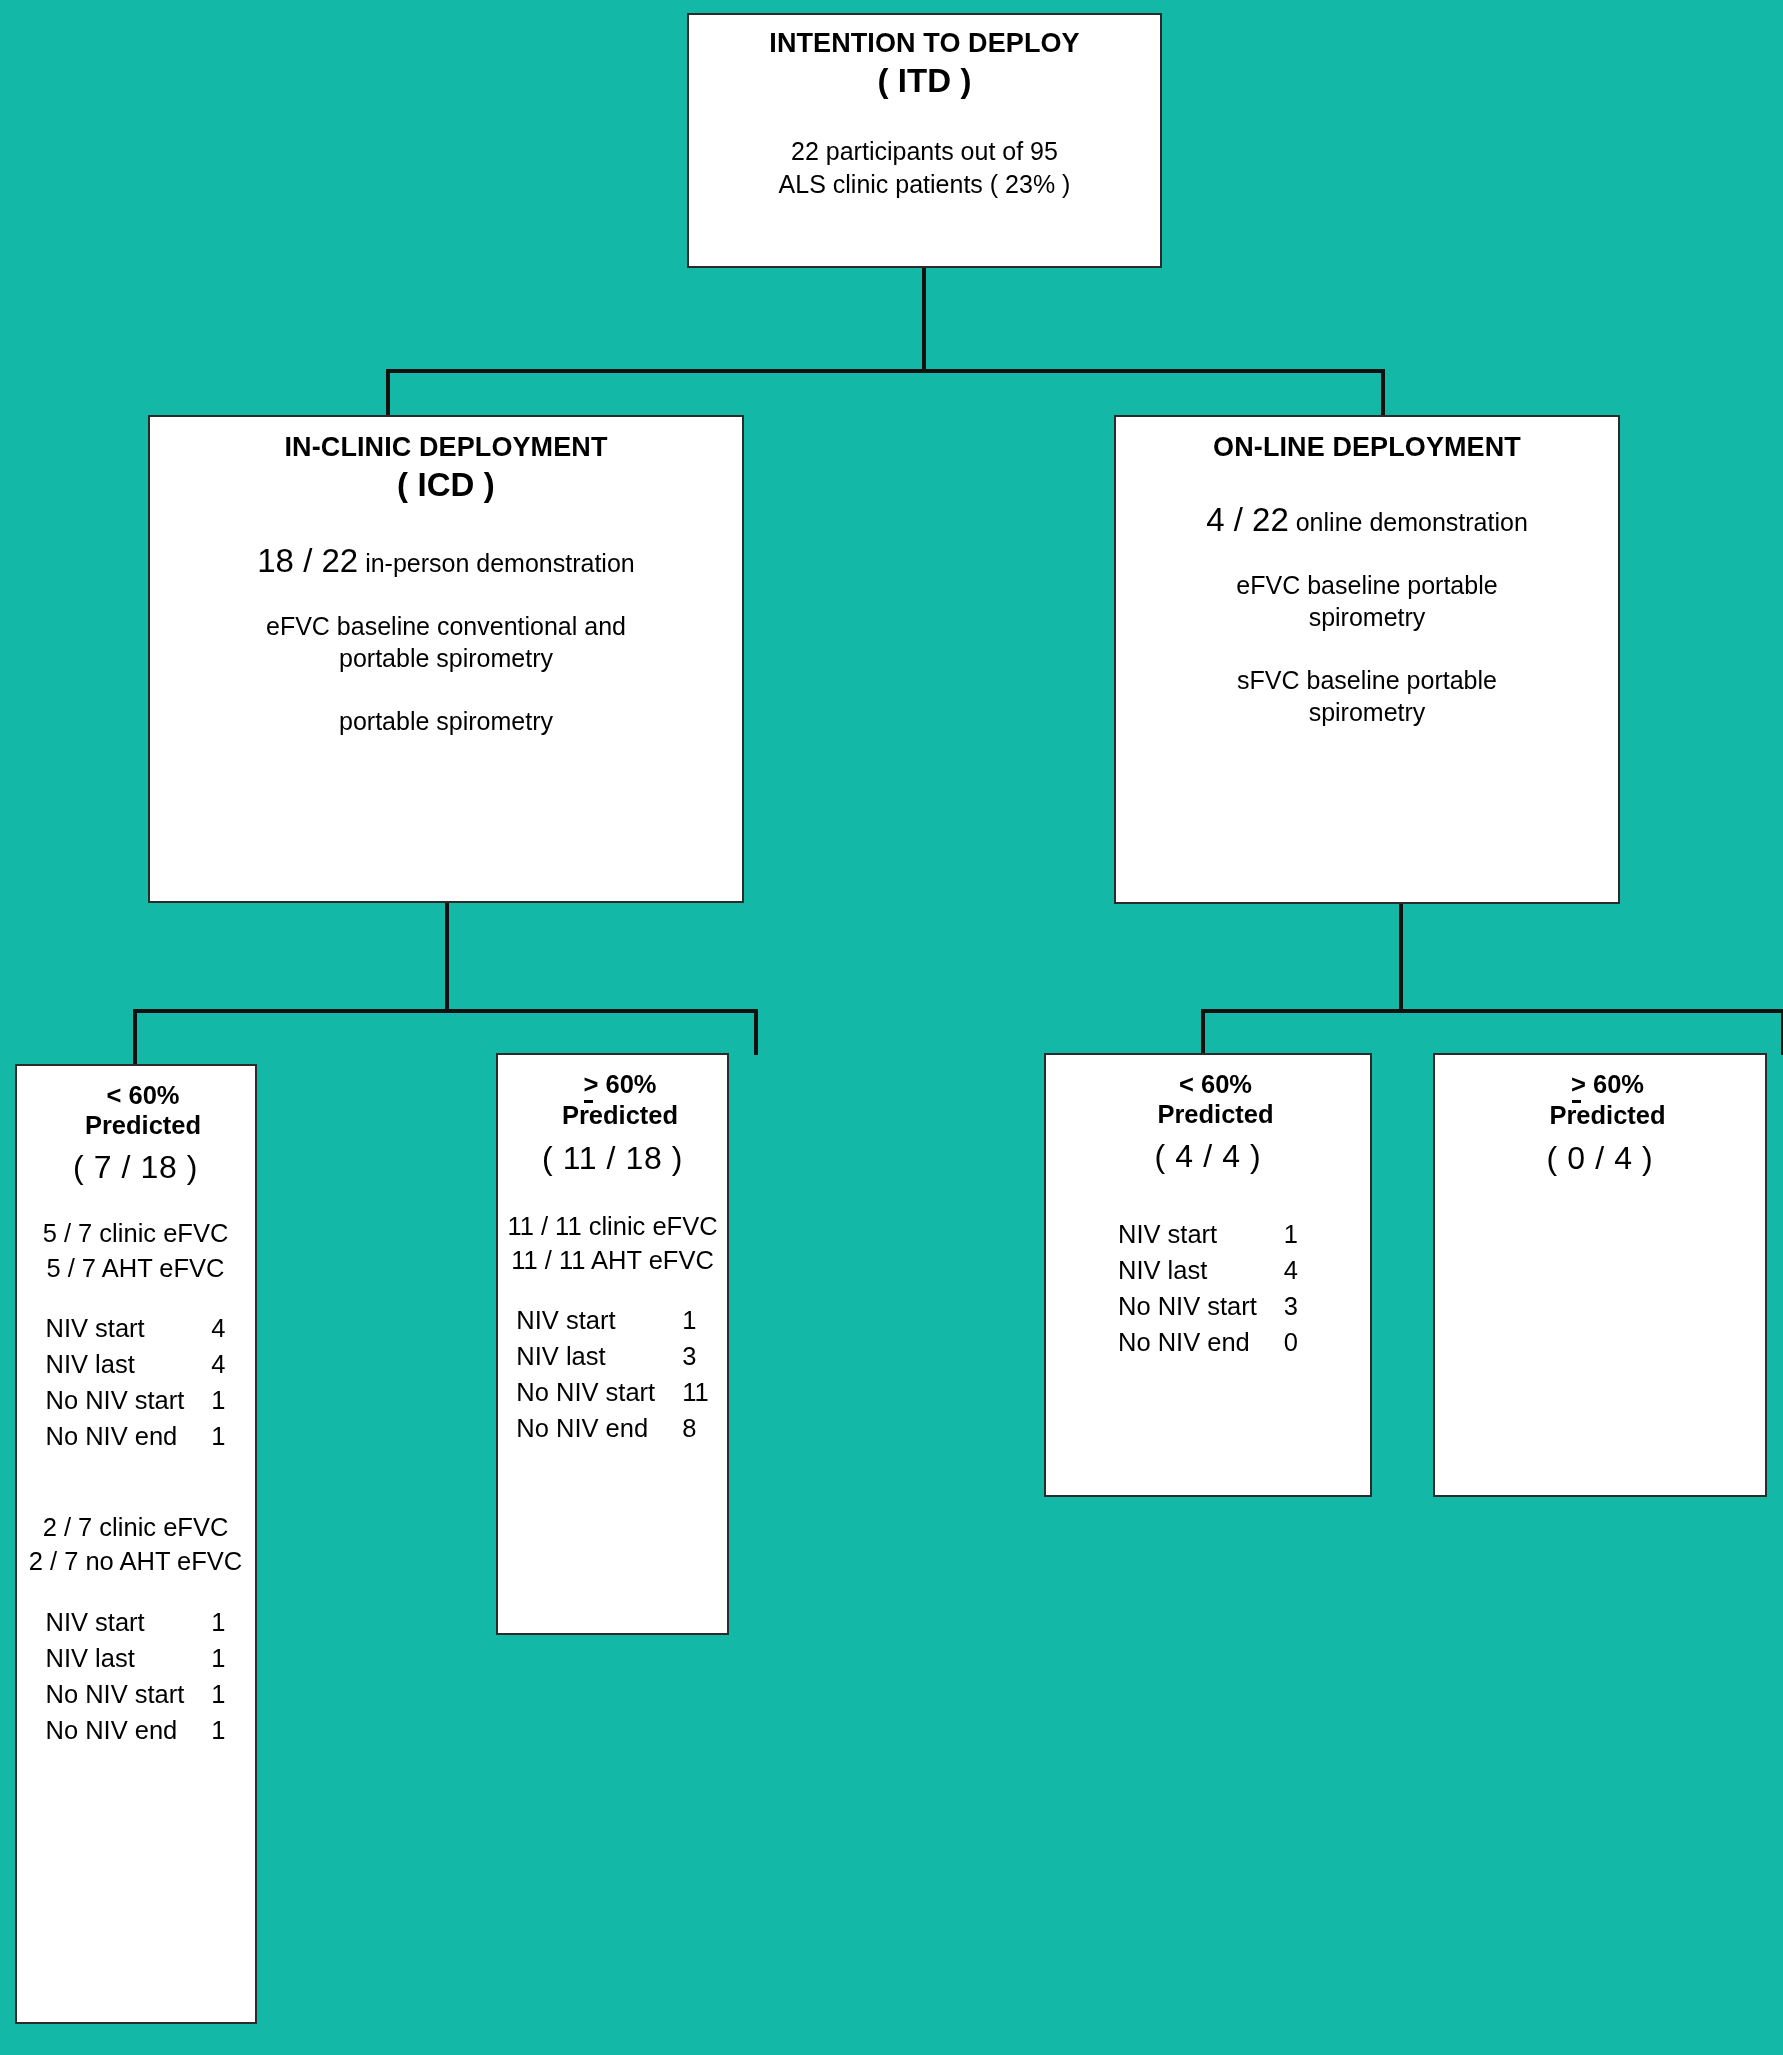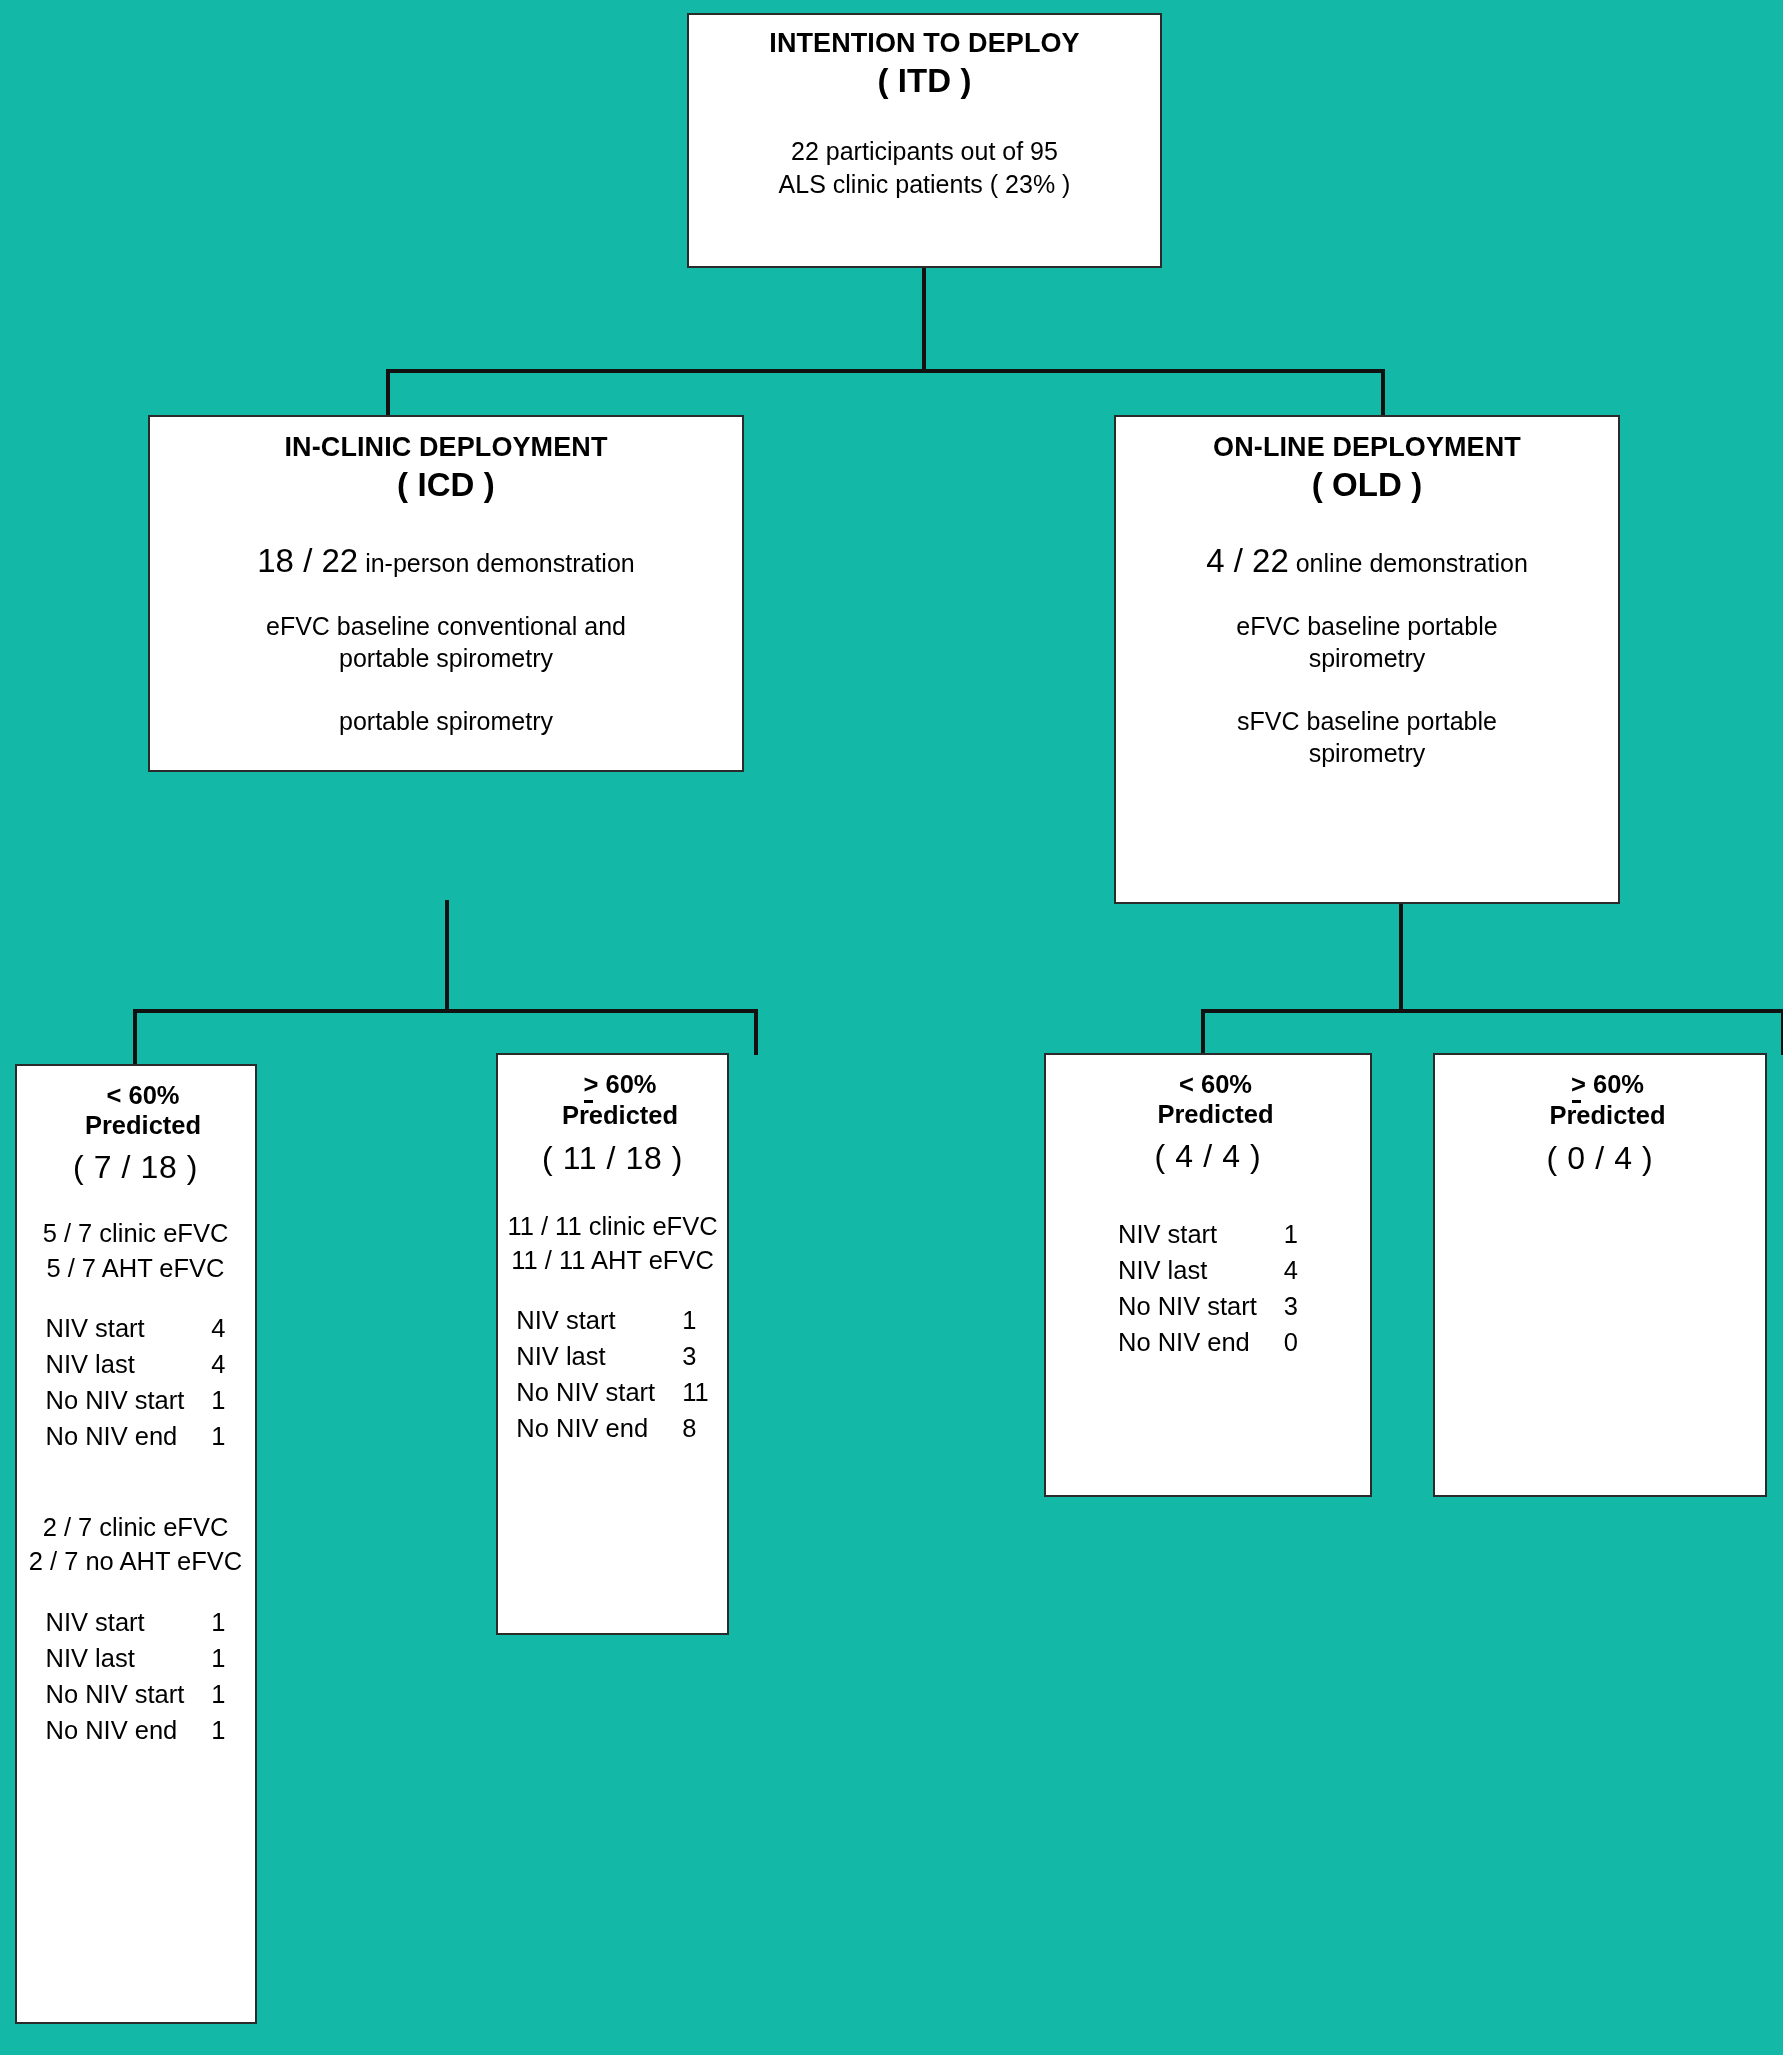--- a/index.html
+++ b/index.html
@@ -53,7 +53,7 @@
   .lvl2 .frac-line .big{font-size:33px;}
   .lvl2 .para{font-size:25px;margin-top:30px;line-height:1.30;}
 
-  #box-icd{left:148px;top:415px;width:596px;height:357px;}
+  #box-icd{left:148px;top:415px;width:596px;height:488px;}
   #box-old{left:1114px;top:415px;width:506px;height:489px;}
 
   

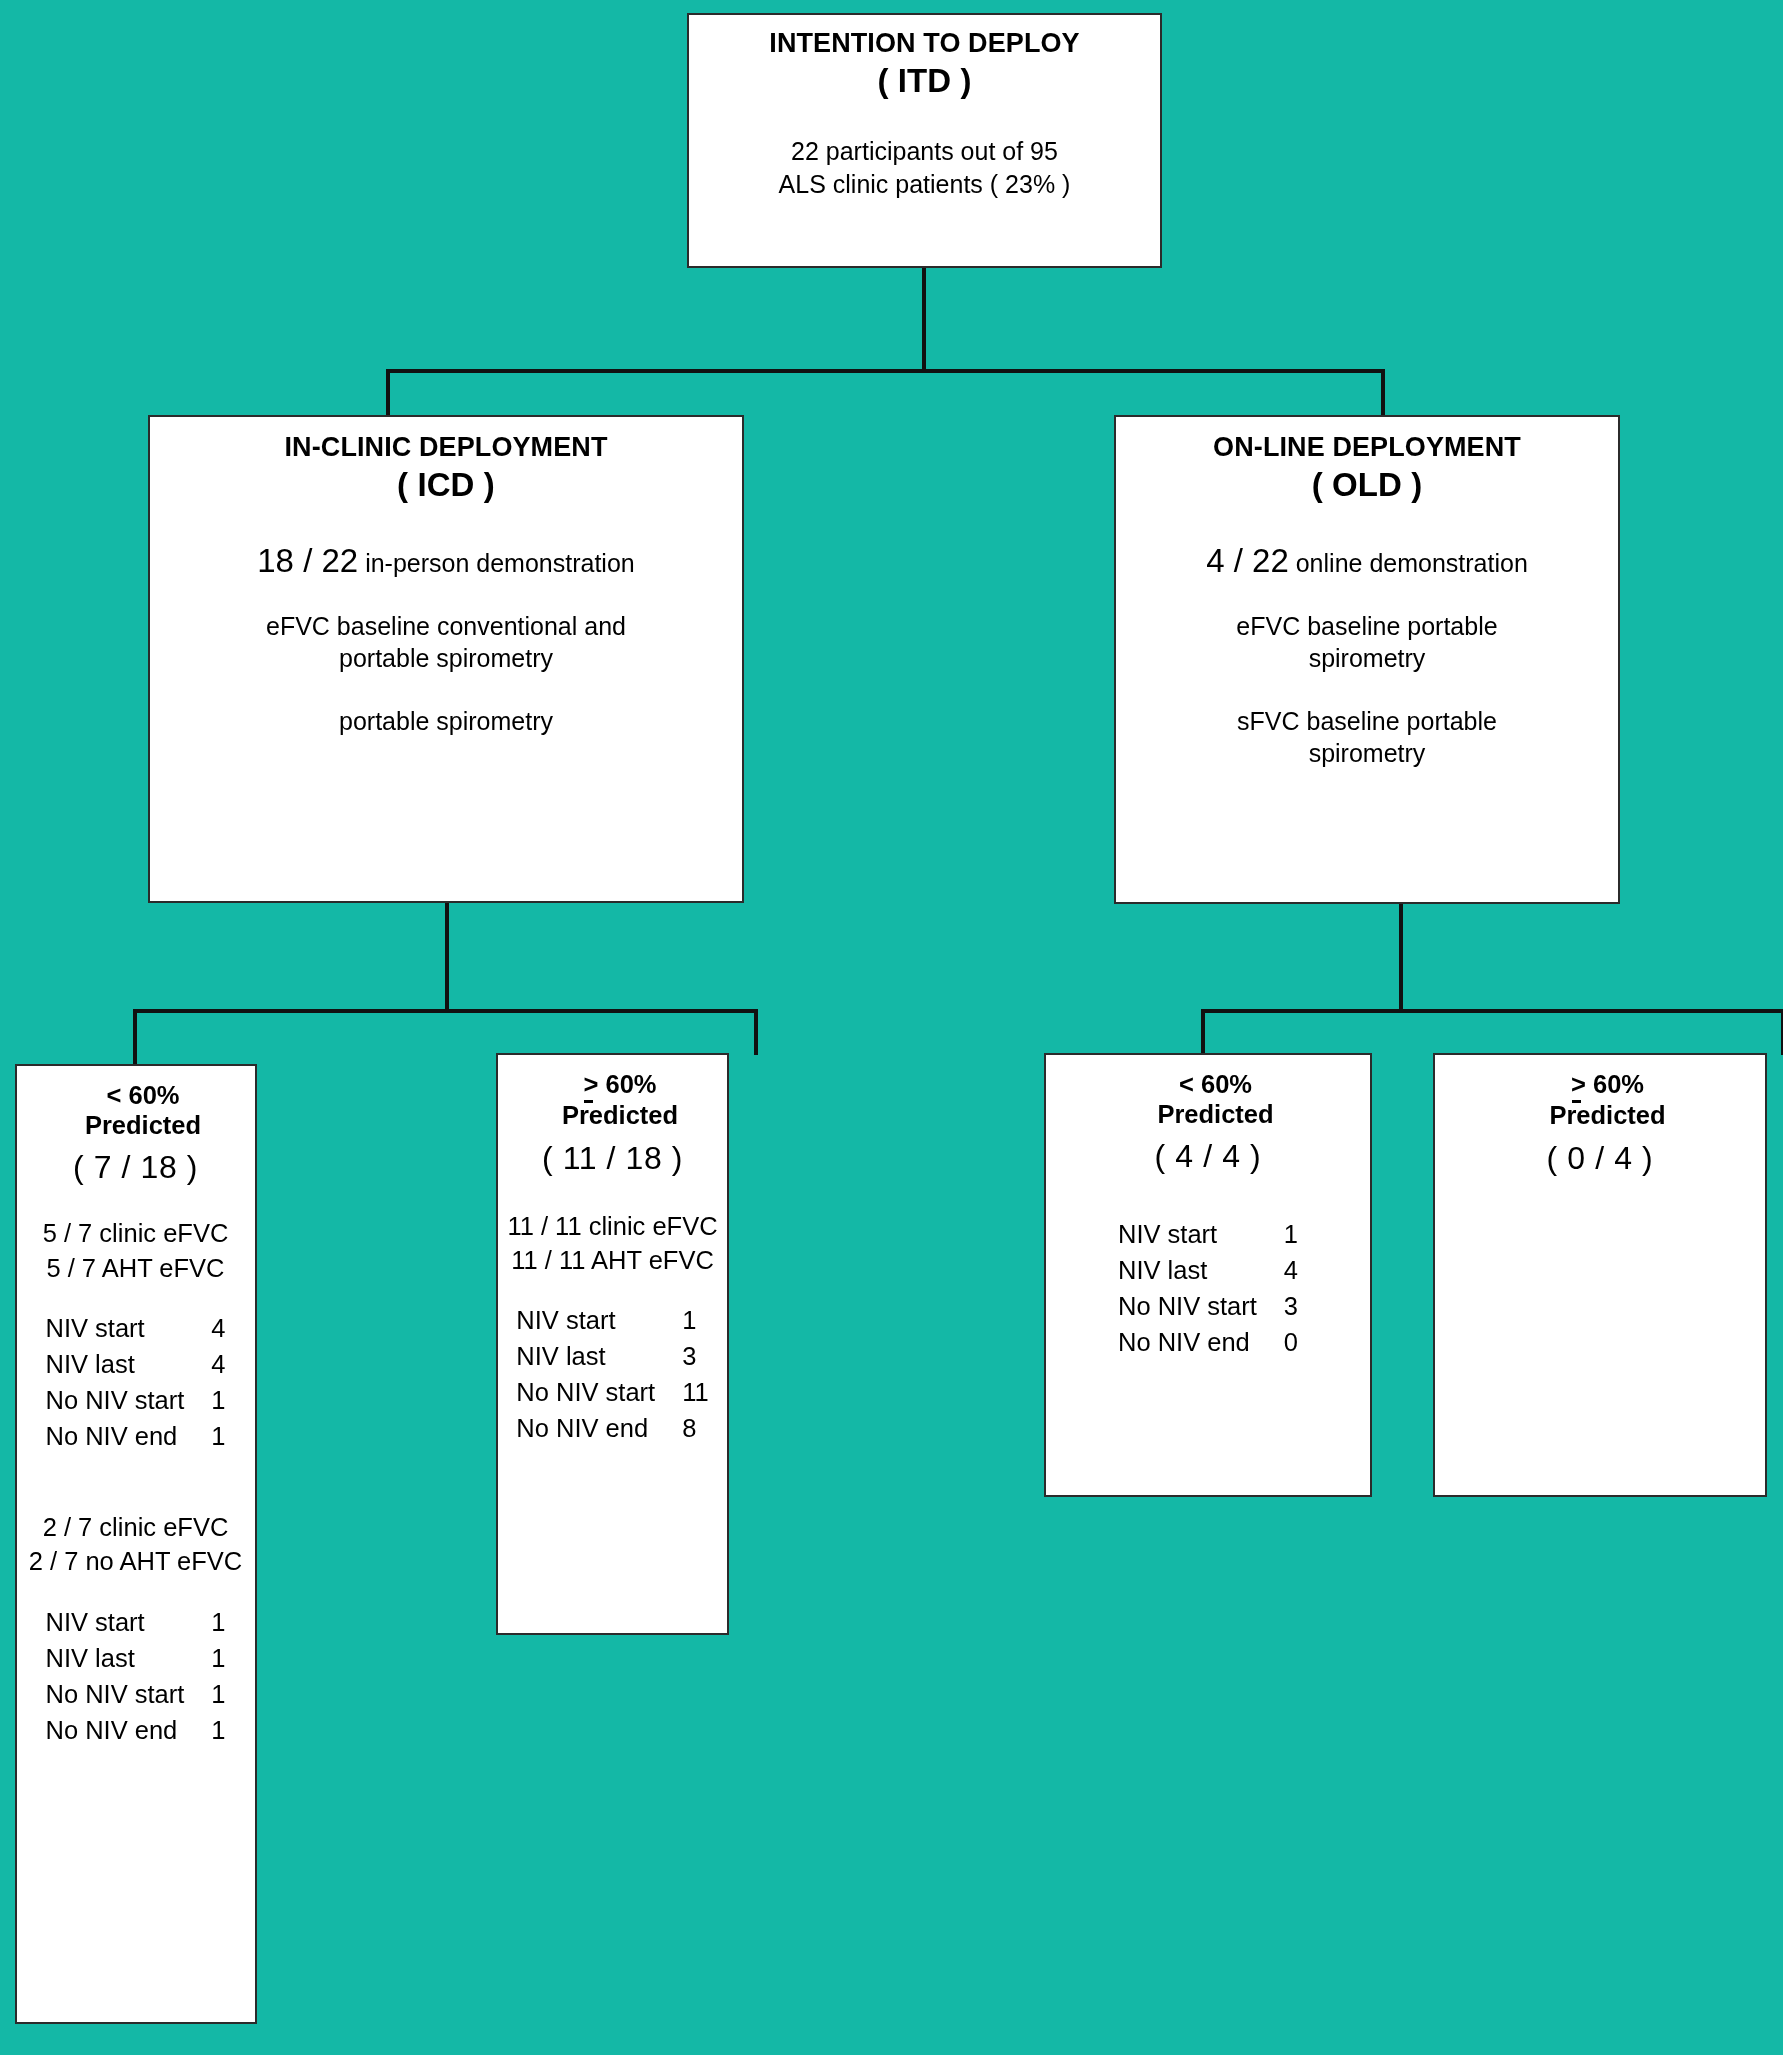--- a/index.html
+++ b/index.html
@@ -166,7 +166,6 @@
   <div class="box lvl2" id="box-old">
     <div class="hdr">
       <span class="l1">ON-LINE DEPLOYMENT</span>
-      <span class="l2">( OLD )</span>
     </div>
     <div class="frac-line">
       <span class="big">4 / 22</span>

